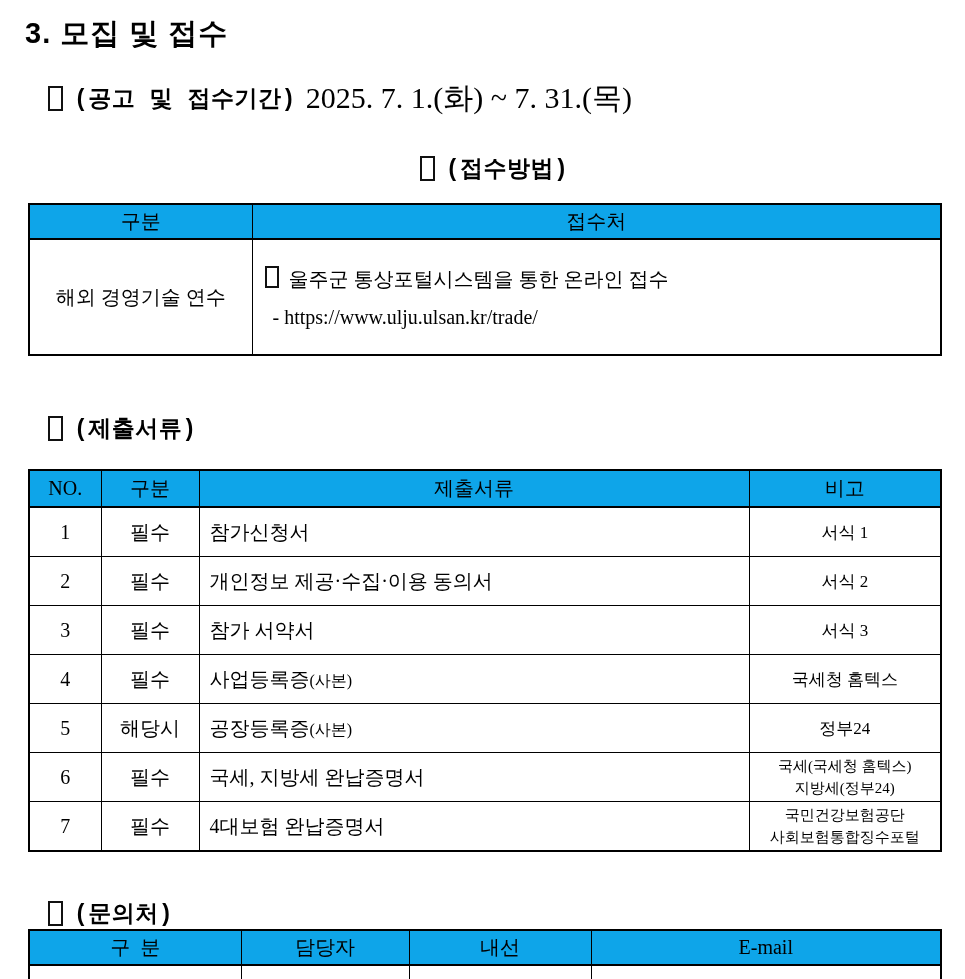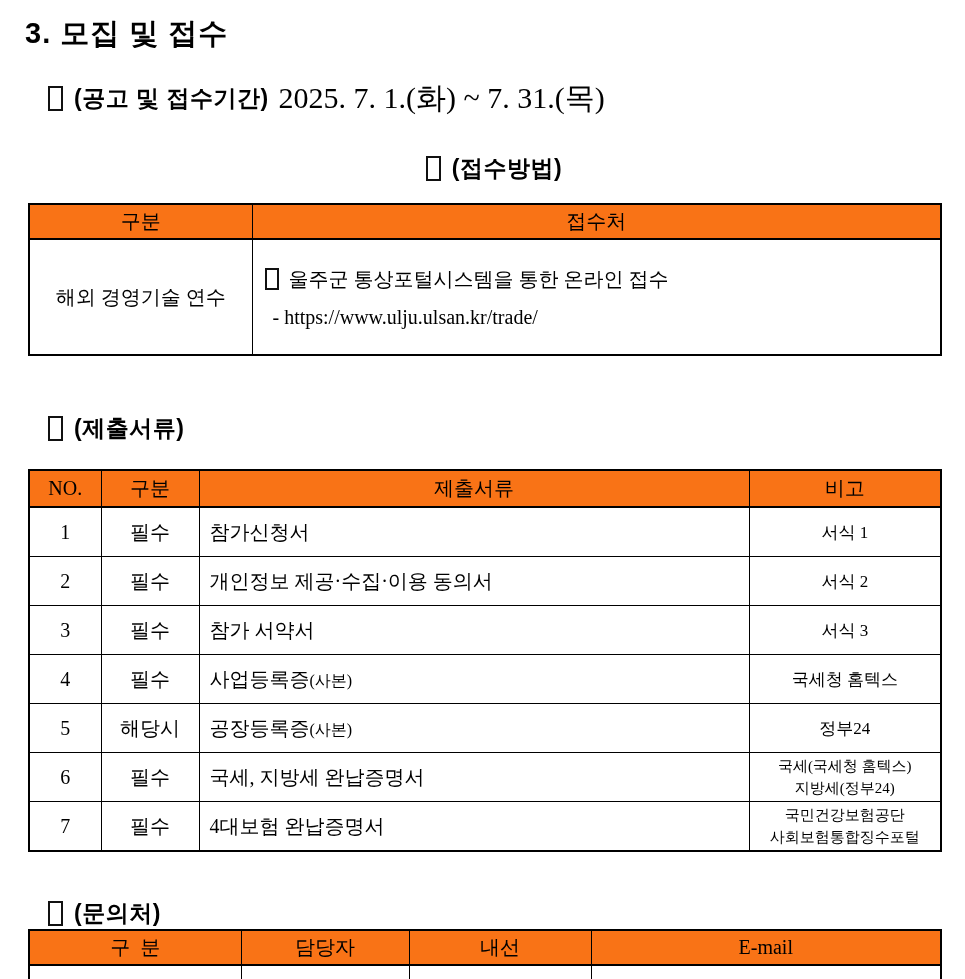--- a/index.html
+++ b/index.html
@@ -39,7 +39,7 @@
     flex: 0 0 auto;
   }
   .section-label {
-    font-family: Liberation Sans, sans-serif;
+    font-family: Liberation Mono, monospace;
     font-weight: 800;
     font-size: 23px;
     letter-spacing: 0.5px;

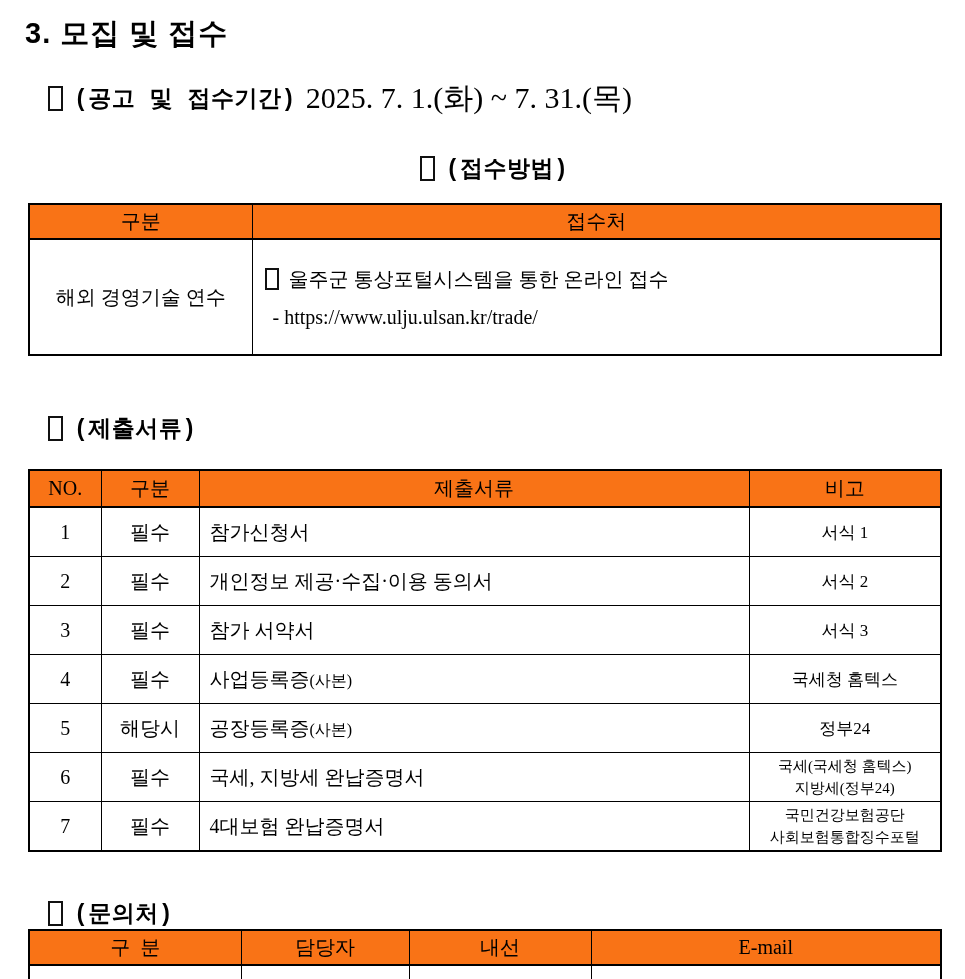--- a/index.html
+++ b/index.html
@@ -70,7 +70,7 @@
   }
   table { border: 2px solid #000; }
   thead th {
-    background: #f97316;
+    background: #0ea5e9;
     border-bottom: 2px solid #000;
     font-weight: 500;
   }

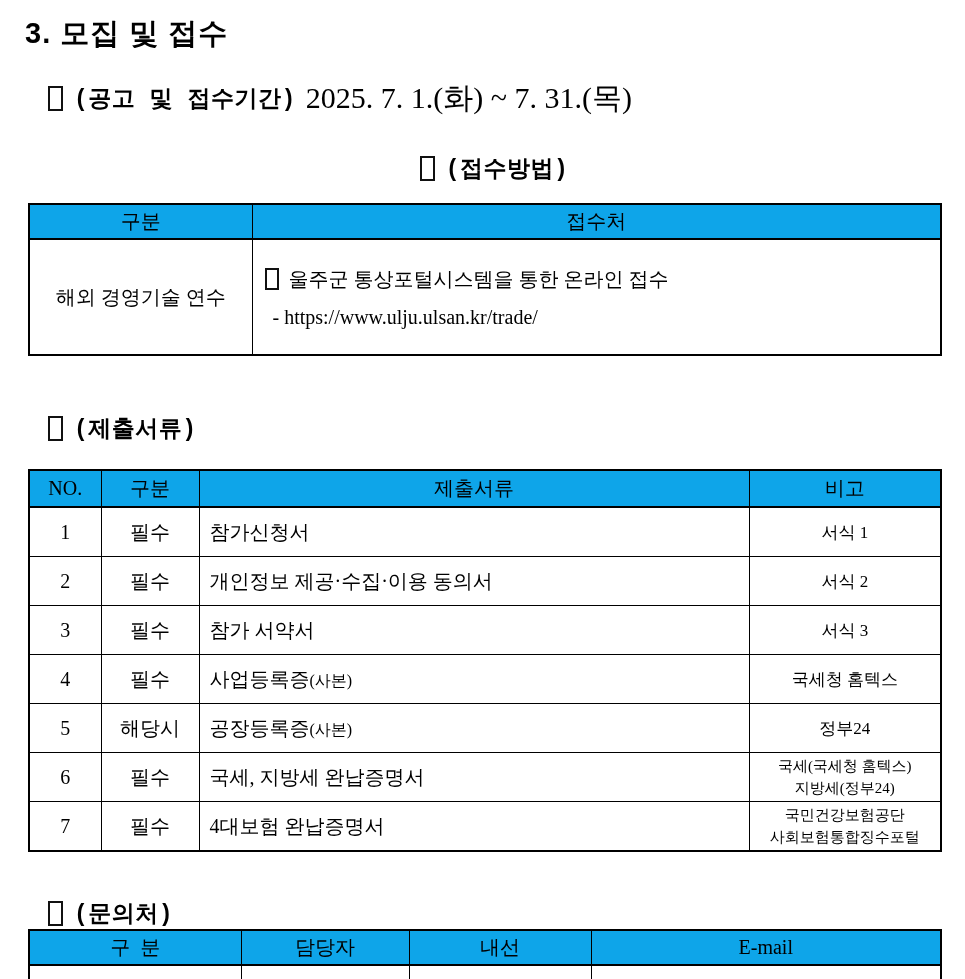--- a/index.html
+++ b/index.html
@@ -82,7 +82,7 @@
     text-align: left;
     padding: 10px 6px 10px 12px;
   }
-  .office-line1 { display: flex; align-items: center; }
+  .office-line1 { display: flex; align-items: flex-start; }
   .cell-bullet {
     display: inline-block;
     width: 14px;

